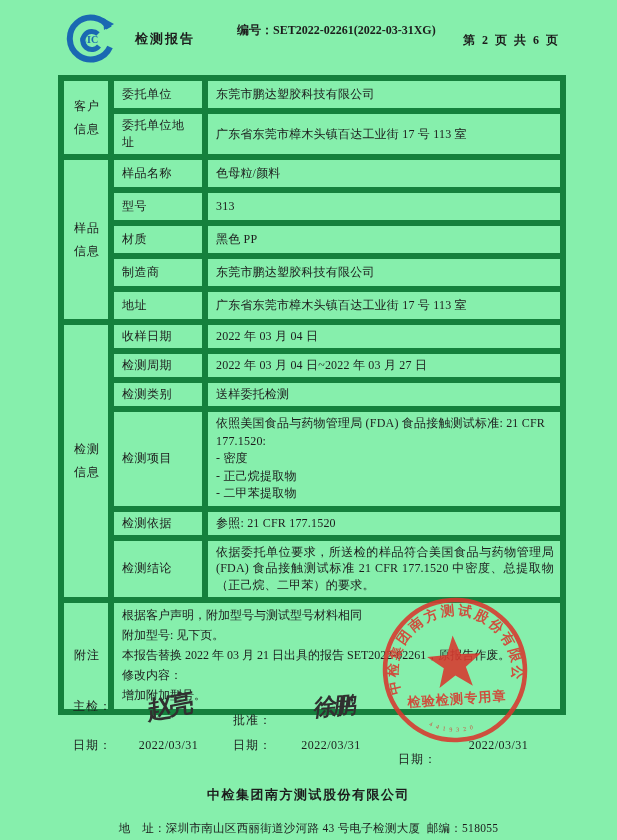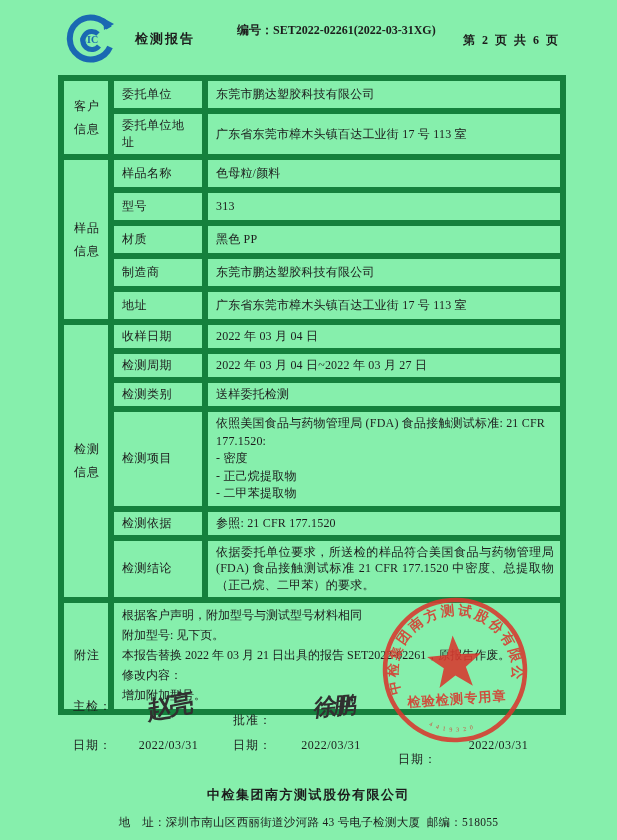--- a/index.html
+++ b/index.html
@@ -44,7 +44,7 @@
   
   .footer{position:absolute;left:0;top:786px;width:617px;text-align:center;}
   .f-company{font-weight:bold;font-size:13px;letter-spacing:1.5px;}
-  .f-line{font-size:11.5px;margin-top:11px;letter-spacing:.3px;}
+  .f-line{font-size:11.5px;margin-top:17px;letter-spacing:.3px;}
   .f-link{color:#0018d8;text-decoration:underline;font-family:"Liberation Mono", monospace;font-size:11px;}
 </style>
 </head>

